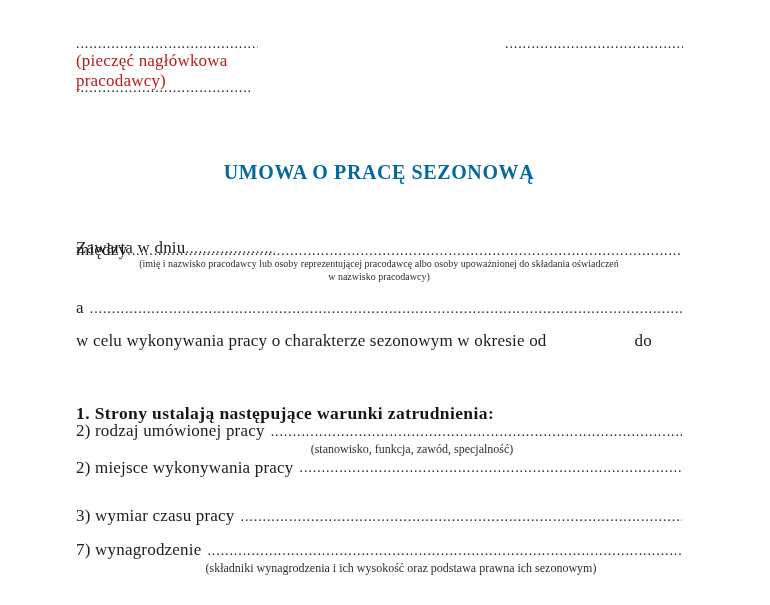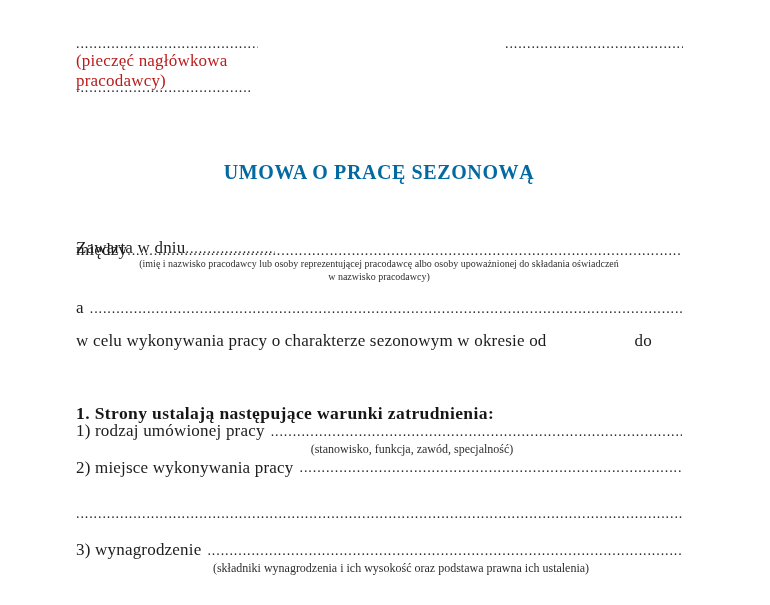--- a/index.html
+++ b/index.html
@@ -98,7 +98,7 @@
   <div class="heading">1. Strony ustalają następujące warunki zatrudnienia:</div>
 
   <div class="row" style="top:421px;">
-    <span class="lbl pad">1) rodzaj umówionej pracy</span>
+    <span class="lbl pad">2) rodzaj umówionej pracy</span>
     <span class="fill">................................................................................................................................................................................................................................................................................................................................</span>
   </div>
   <div class="caption caption-item1">(stanowisko, funkcja, zawód, specjalność)</div>

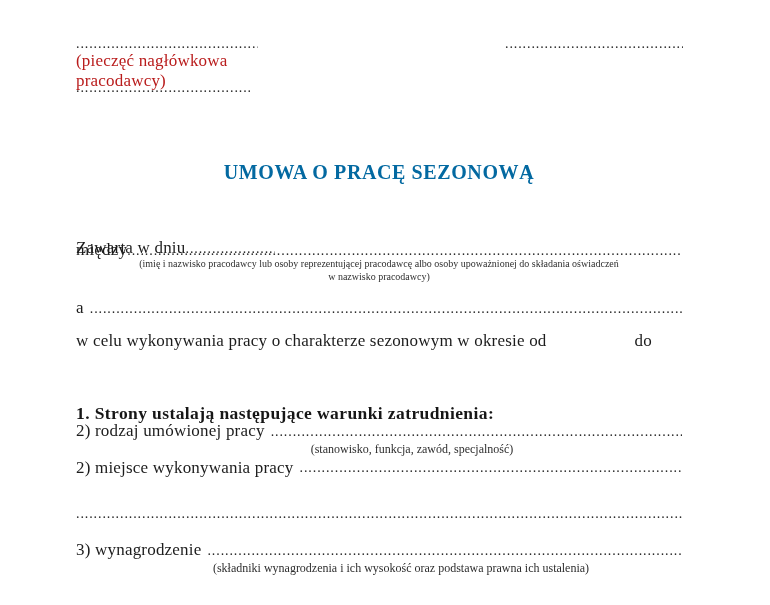--- a/index.html
+++ b/index.html
@@ -109,6 +109,7 @@
   </div>
 
   <div class="row" style="top:506px;">
+    <span class="lbl pad">3) wymiar czasu pracy</span>
     <span class="fill">................................................................................................................................................................................................................................................................................................................................</span>
   </div>
 

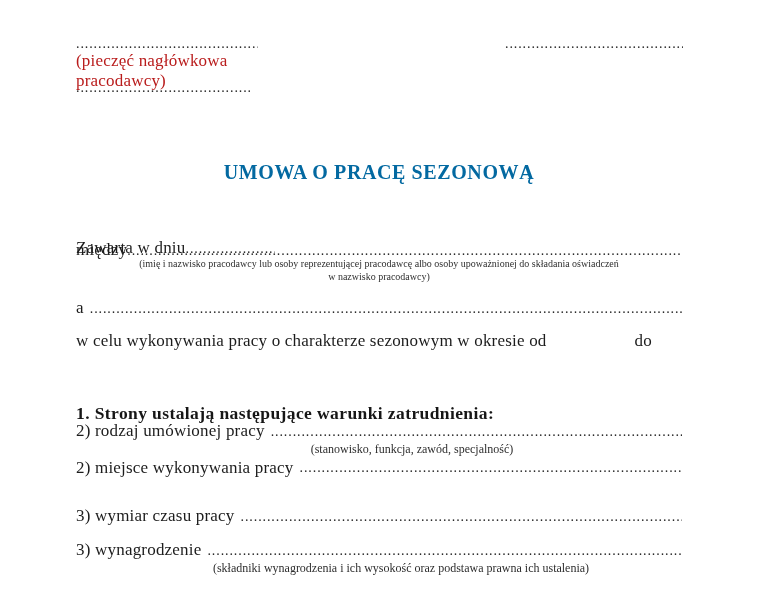--- a/index.html
+++ b/index.html
@@ -114,7 +114,7 @@
   </div>
 
   <div class="row" style="top:540px;">
-    <span class="lbl pad">3) wynagrodzenie</span>
+    <span class="lbl pad">7) wynagrodzenie</span>
     <span class="fill">................................................................................................................................................................................................................................................................................................................................</span>
   </div>
   <div class="caption caption-item4">(składniki wynagrodzenia i ich wysokość oraz podstawa prawna ich ustalenia)</div>

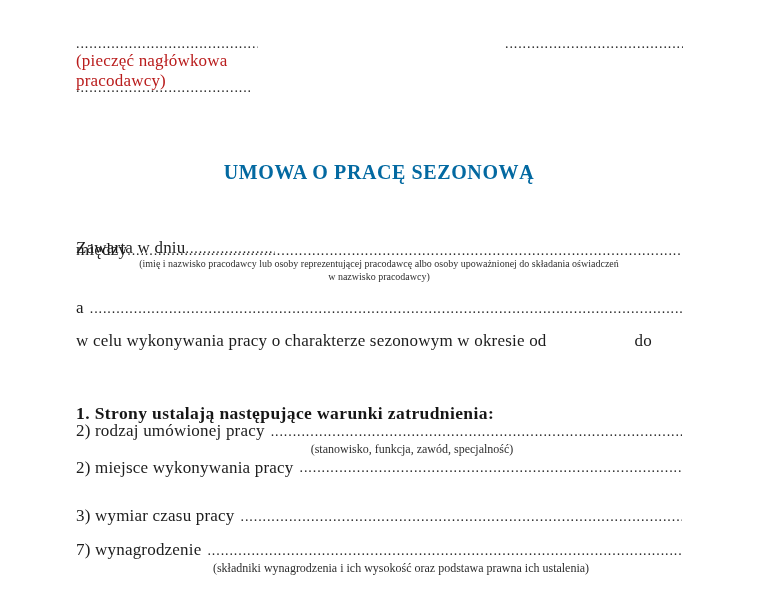--- a/index.html
+++ b/index.html
@@ -117,7 +117,7 @@
     <span class="lbl pad">7) wynagrodzenie</span>
     <span class="fill">................................................................................................................................................................................................................................................................................................................................</span>
   </div>
-  <div class="caption caption-item4">(składniki wynagrodzenia i ich wysokość oraz podstawa prawna ich ustalenia)</div>
+  <div class="caption caption-item4">(składniki wynagrodzenia i ich wysokość oraz podstawa prawna ich sezonowym)</div>
 
 </div>
 

